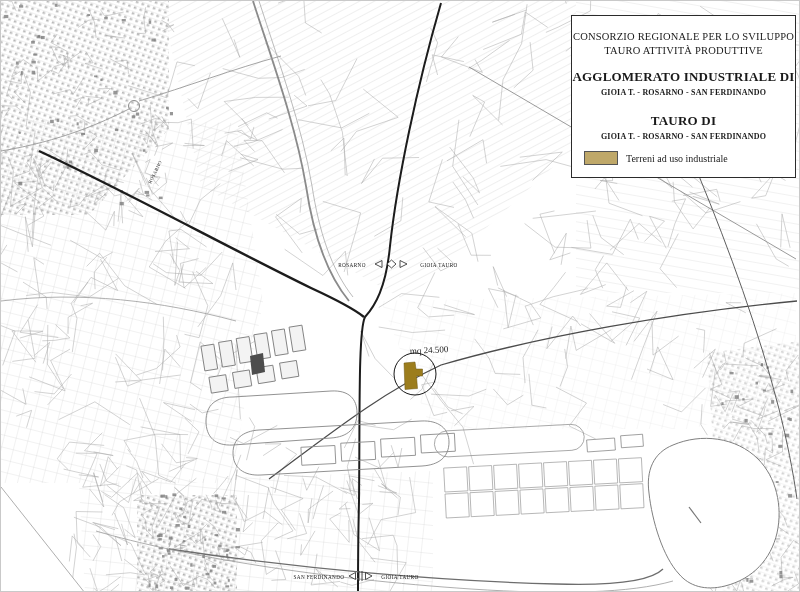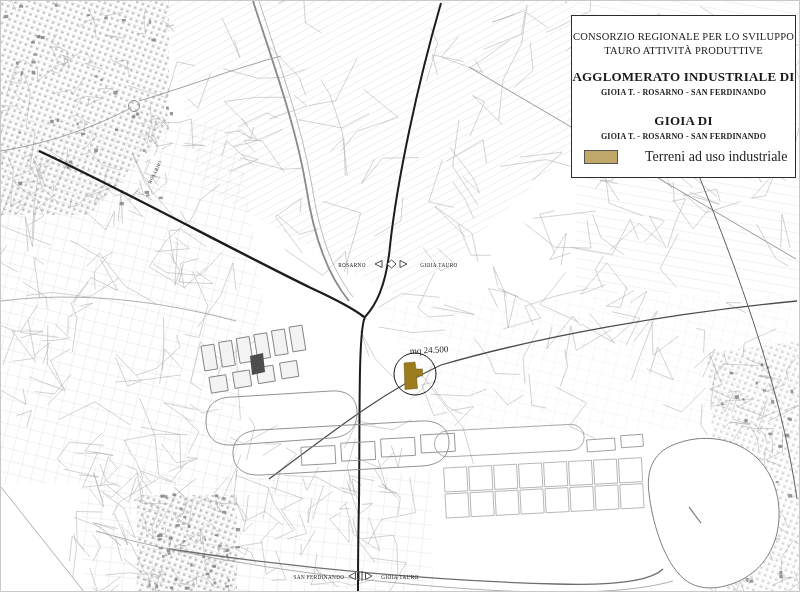--- a/index.html
+++ b/index.html
@@ -691,7 +691,7 @@
   </div>
   <div class="sec-head">AGGLOMERATO INDUSTRIALE DI</div>
   <div class="sec-val">GIOIA T. - ROSARNO - SAN FERDINANDO</div>
-  <div class="sec-head" style="margin-top:16px;">GIOIA DI</div>
+  <div class="sec-head" style="margin-top:16px;">TAURO DI</div>
   <div class="sec-val">GIOIA T. - ROSARNO - SAN FERDINANDO</div>
   <div class="swatch-row">
     <svg width="34" height="14">

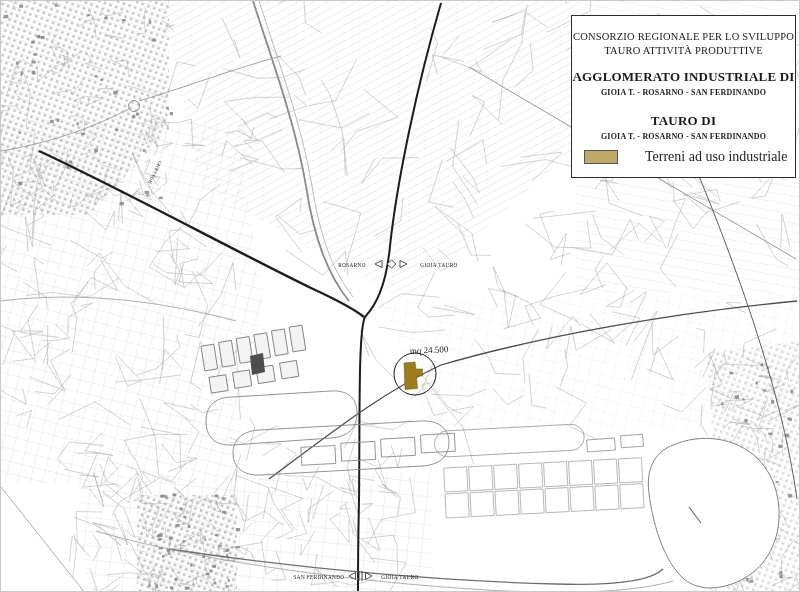--- a/index.html
+++ b/index.html
@@ -16,7 +16,7 @@
   #legend .sec-val{margin-top:3px;font-weight:bold;font-size:8px;letter-spacing:.2px;text-align:center;}
   #legend .swatch-row{position:absolute;left:12px;bottom:12px;display:flex;align-items:center;}
   #legend .swatch-row svg{display:block;}
-  #legend .swatch-label{font-size:14px;margin-left:27px;color:#222;}
+  #legend .swatch-label{font-size:10px;margin-left:8px;color:#222;}
   .maptext{font-family:"Liberation Serif", serif;fill:#222;}
 </style>
 </head>

